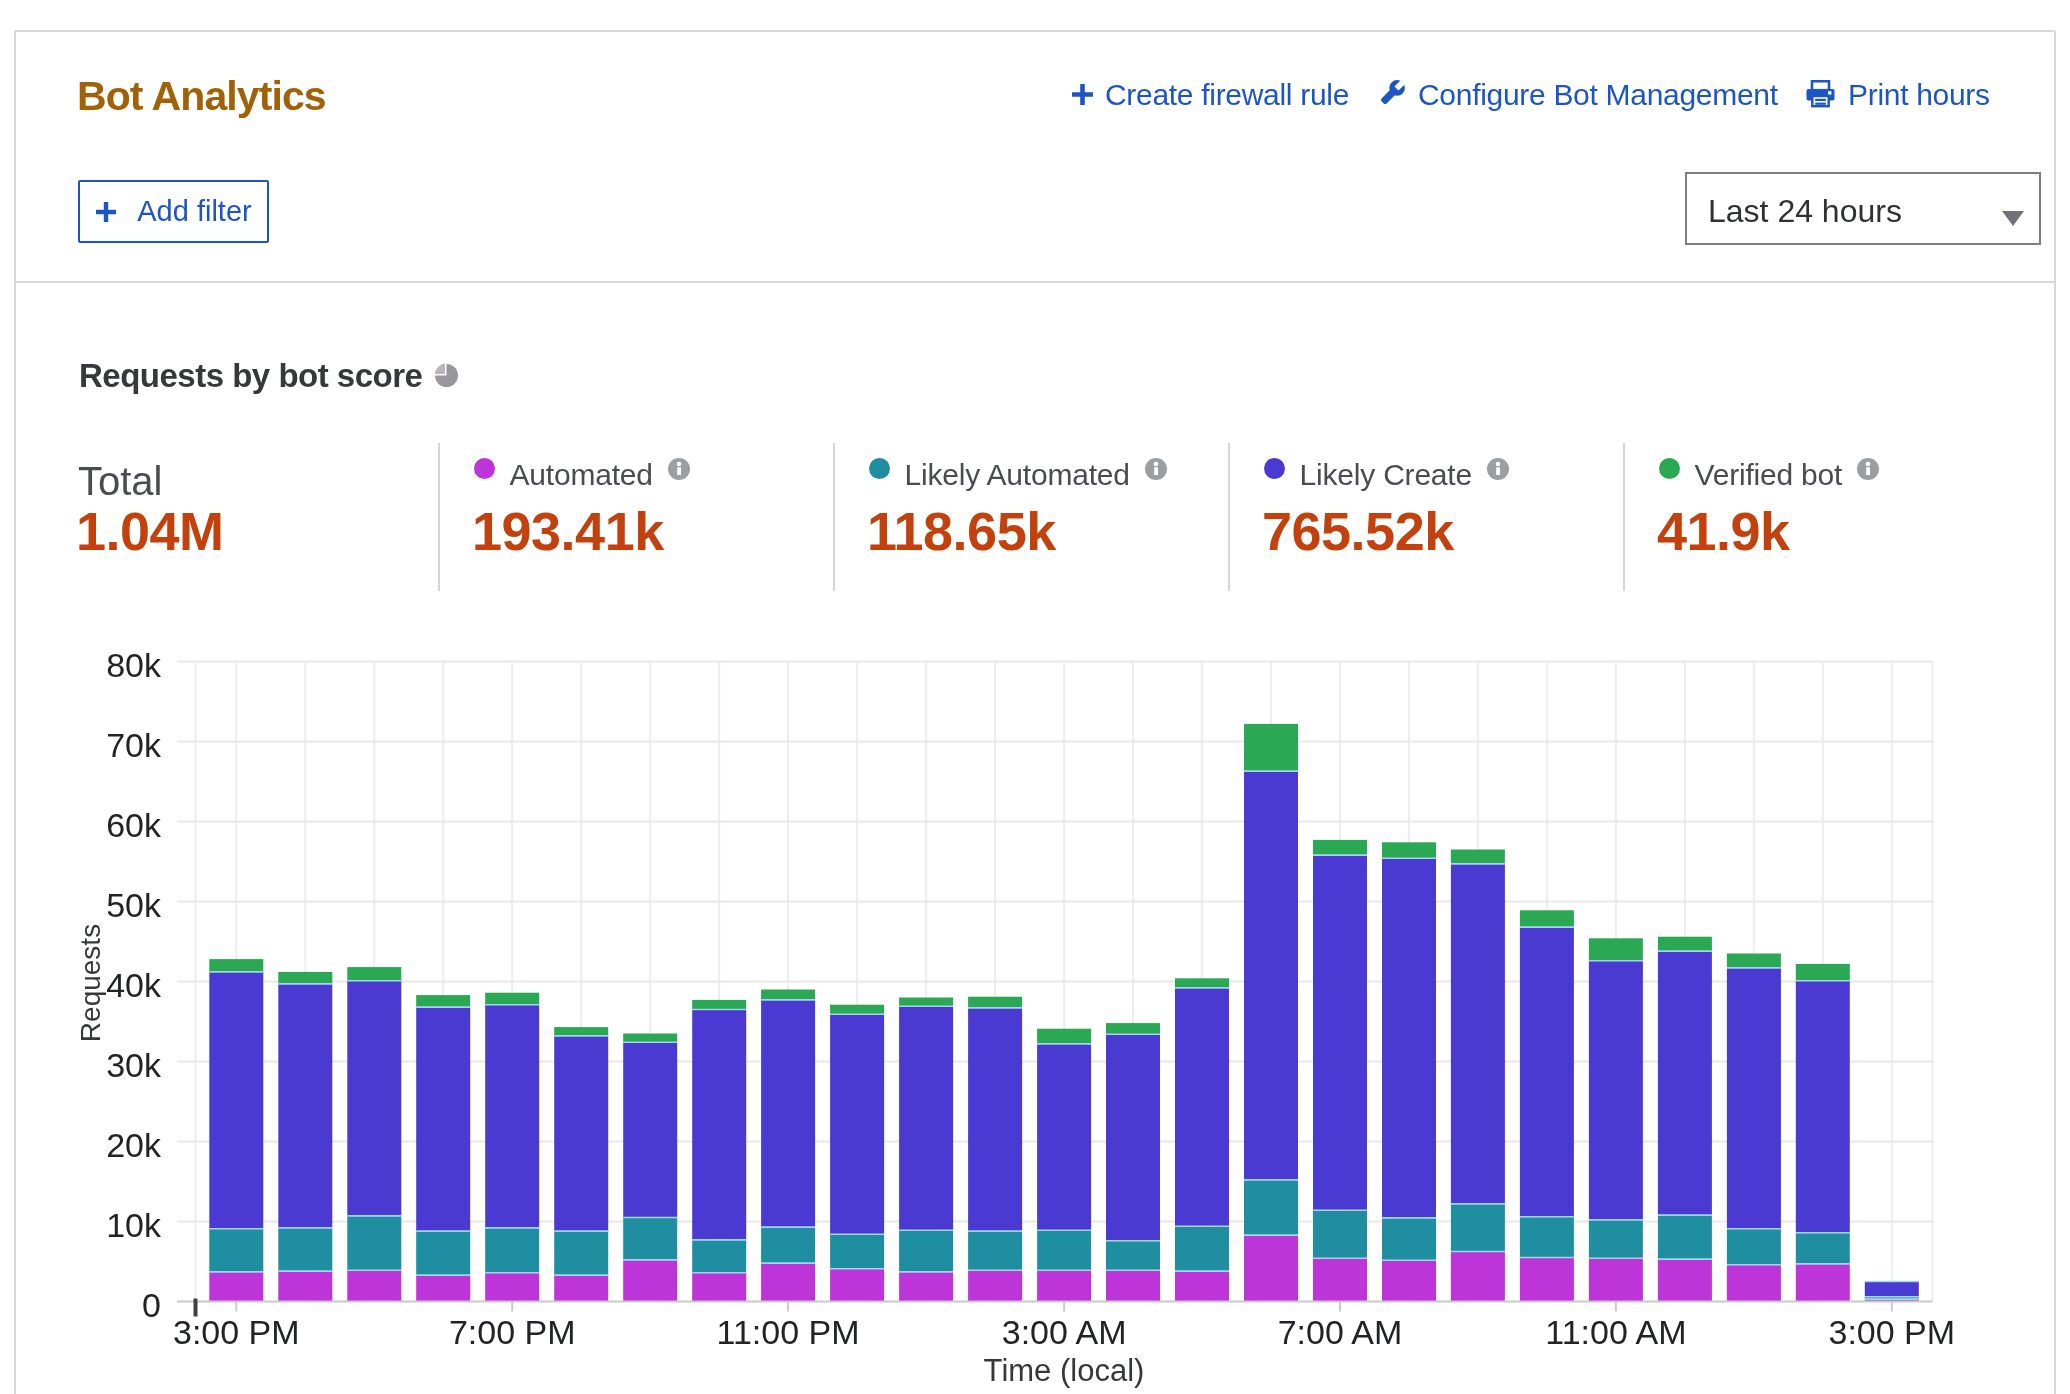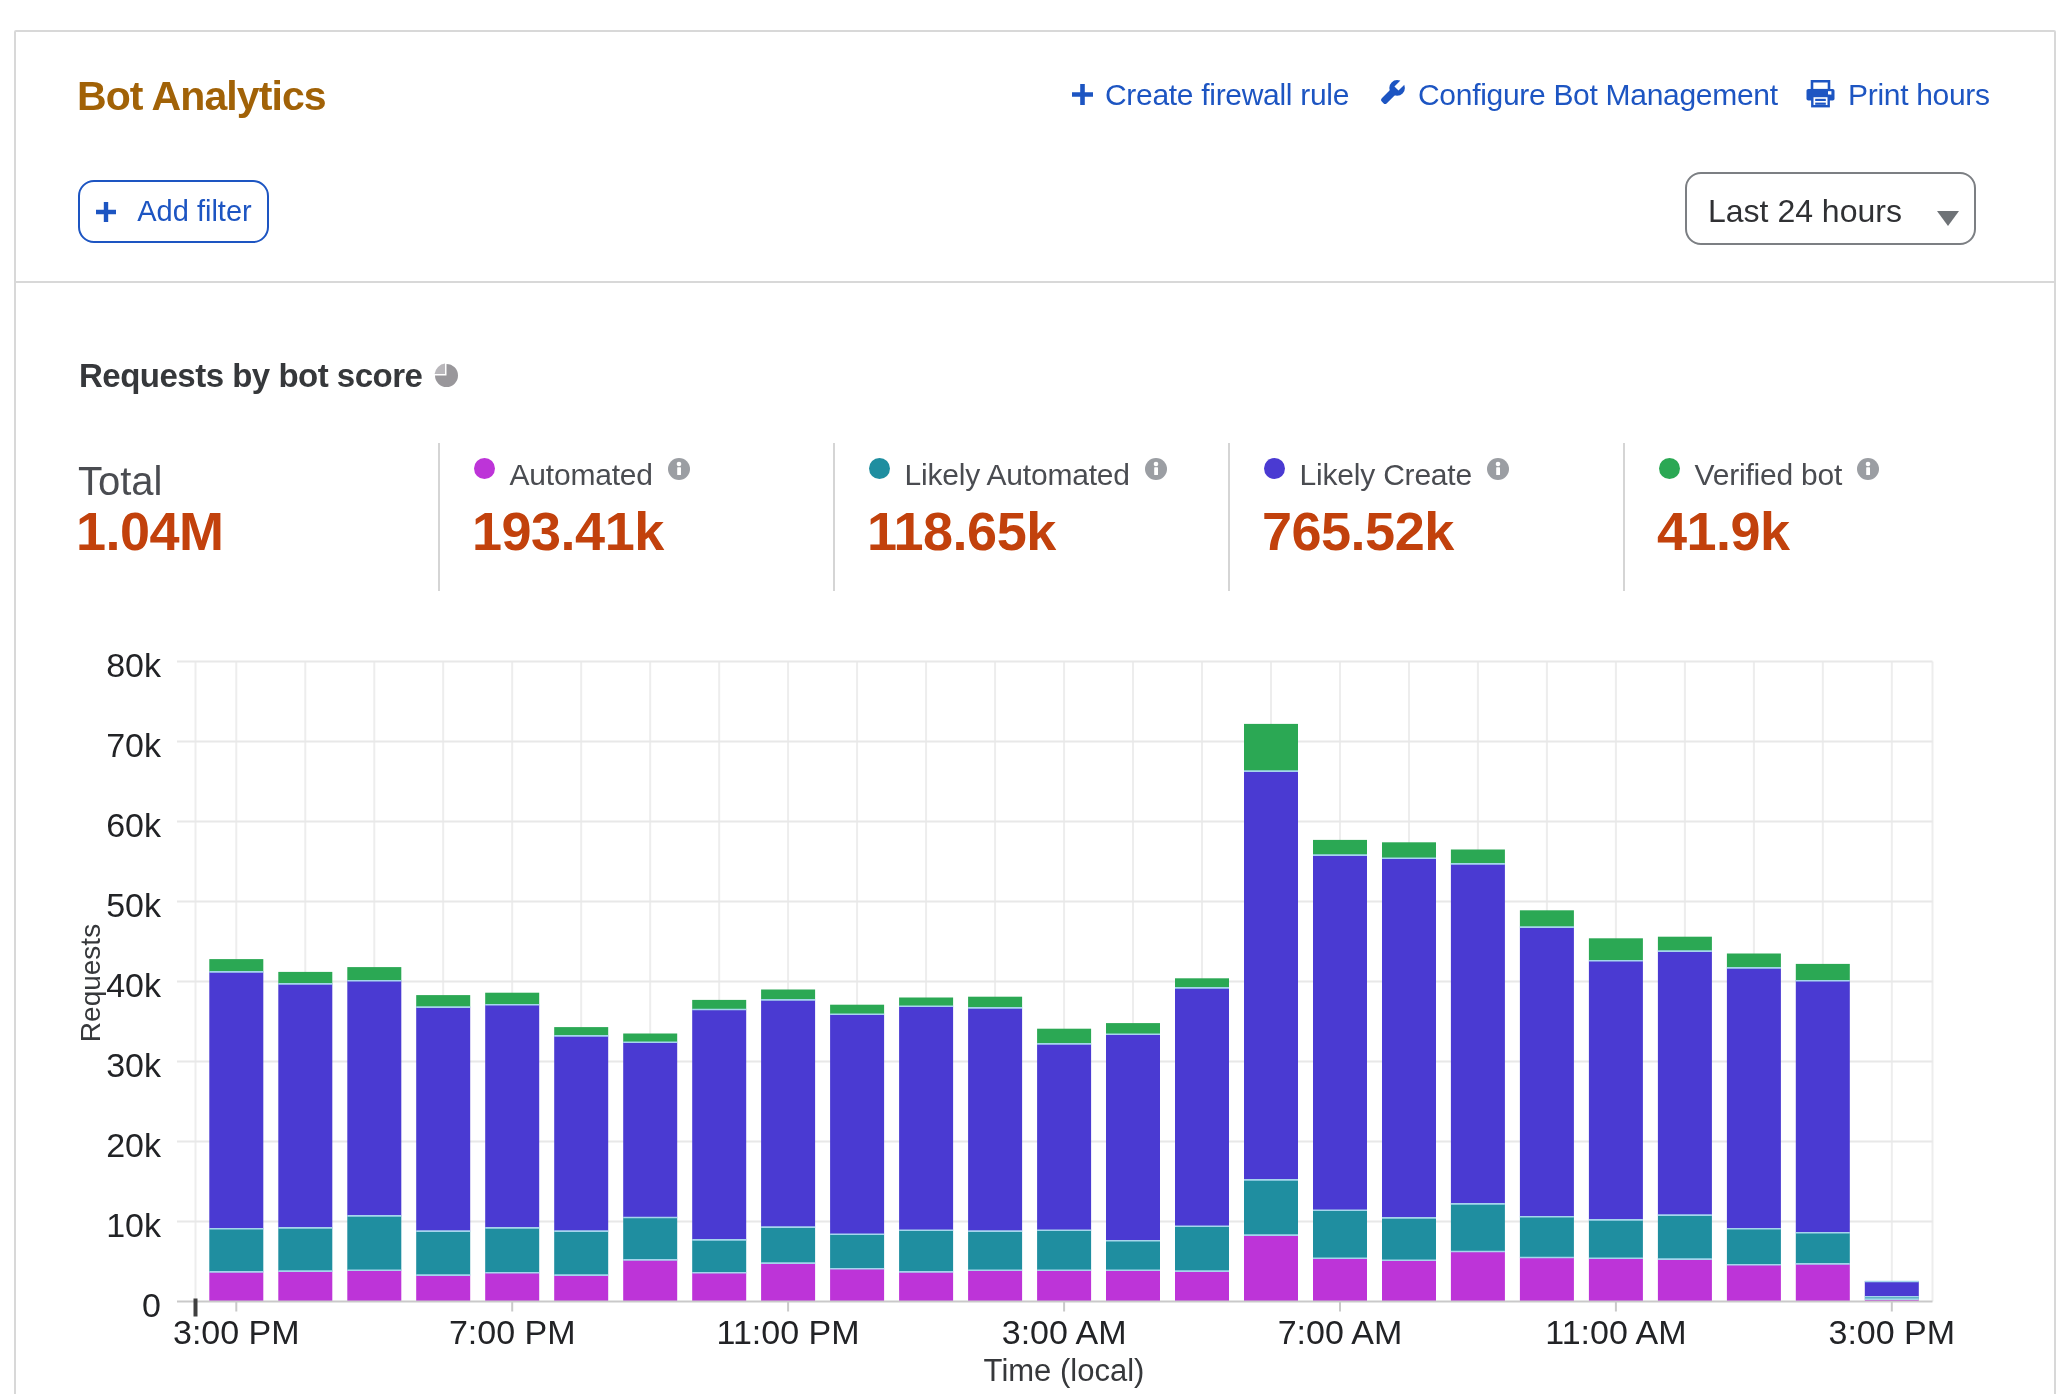--- a/index.html
+++ b/index.html
@@ -8,7 +8,7 @@
 .hdivider { position:absolute; left:15px; top:281px; width:2040px; height:2px; background:#d8d8d8; }
 h1.title { position:absolute; left:77px; top:73px; font-size:41px; font-weight:700; color:#a16207; letter-spacing:-0.9px; }
 .link { position:absolute; font-size:30px; color:#1d55c2; font-weight:400; white-space:nowrap; letter-spacing:-0.3px; }
-.btn { position:absolute; left:78px; top:180px; width:191px; height:63px; border:2.5px solid #1d55c2; border-radius:16px; color:#1d55c2; font-size:29px; display:flex; align-items:center; justify-content:center; gap:20px; }
+.btn { position:absolute; left:78px; top:180px; width:191px; height:63px; border:2.5px solid #1d55c2; border-radius:2px; color:#1d55c2; font-size:29px; display:flex; align-items:center; justify-content:center; gap:20px; }
 .select { position:absolute; left:1685px; top:172px; width:291px; height:73px; border:2.5px solid #7c7f83; border-radius:16px; }
 .select .txt { position:absolute; left:21px; top:19px; font-size:32px; color:#303134; }
 .select .caret { position:absolute; right:15px; top:37px; width:0; height:0; border-left:11px solid transparent; border-right:11px solid transparent; border-top:15px solid #6f7377; }

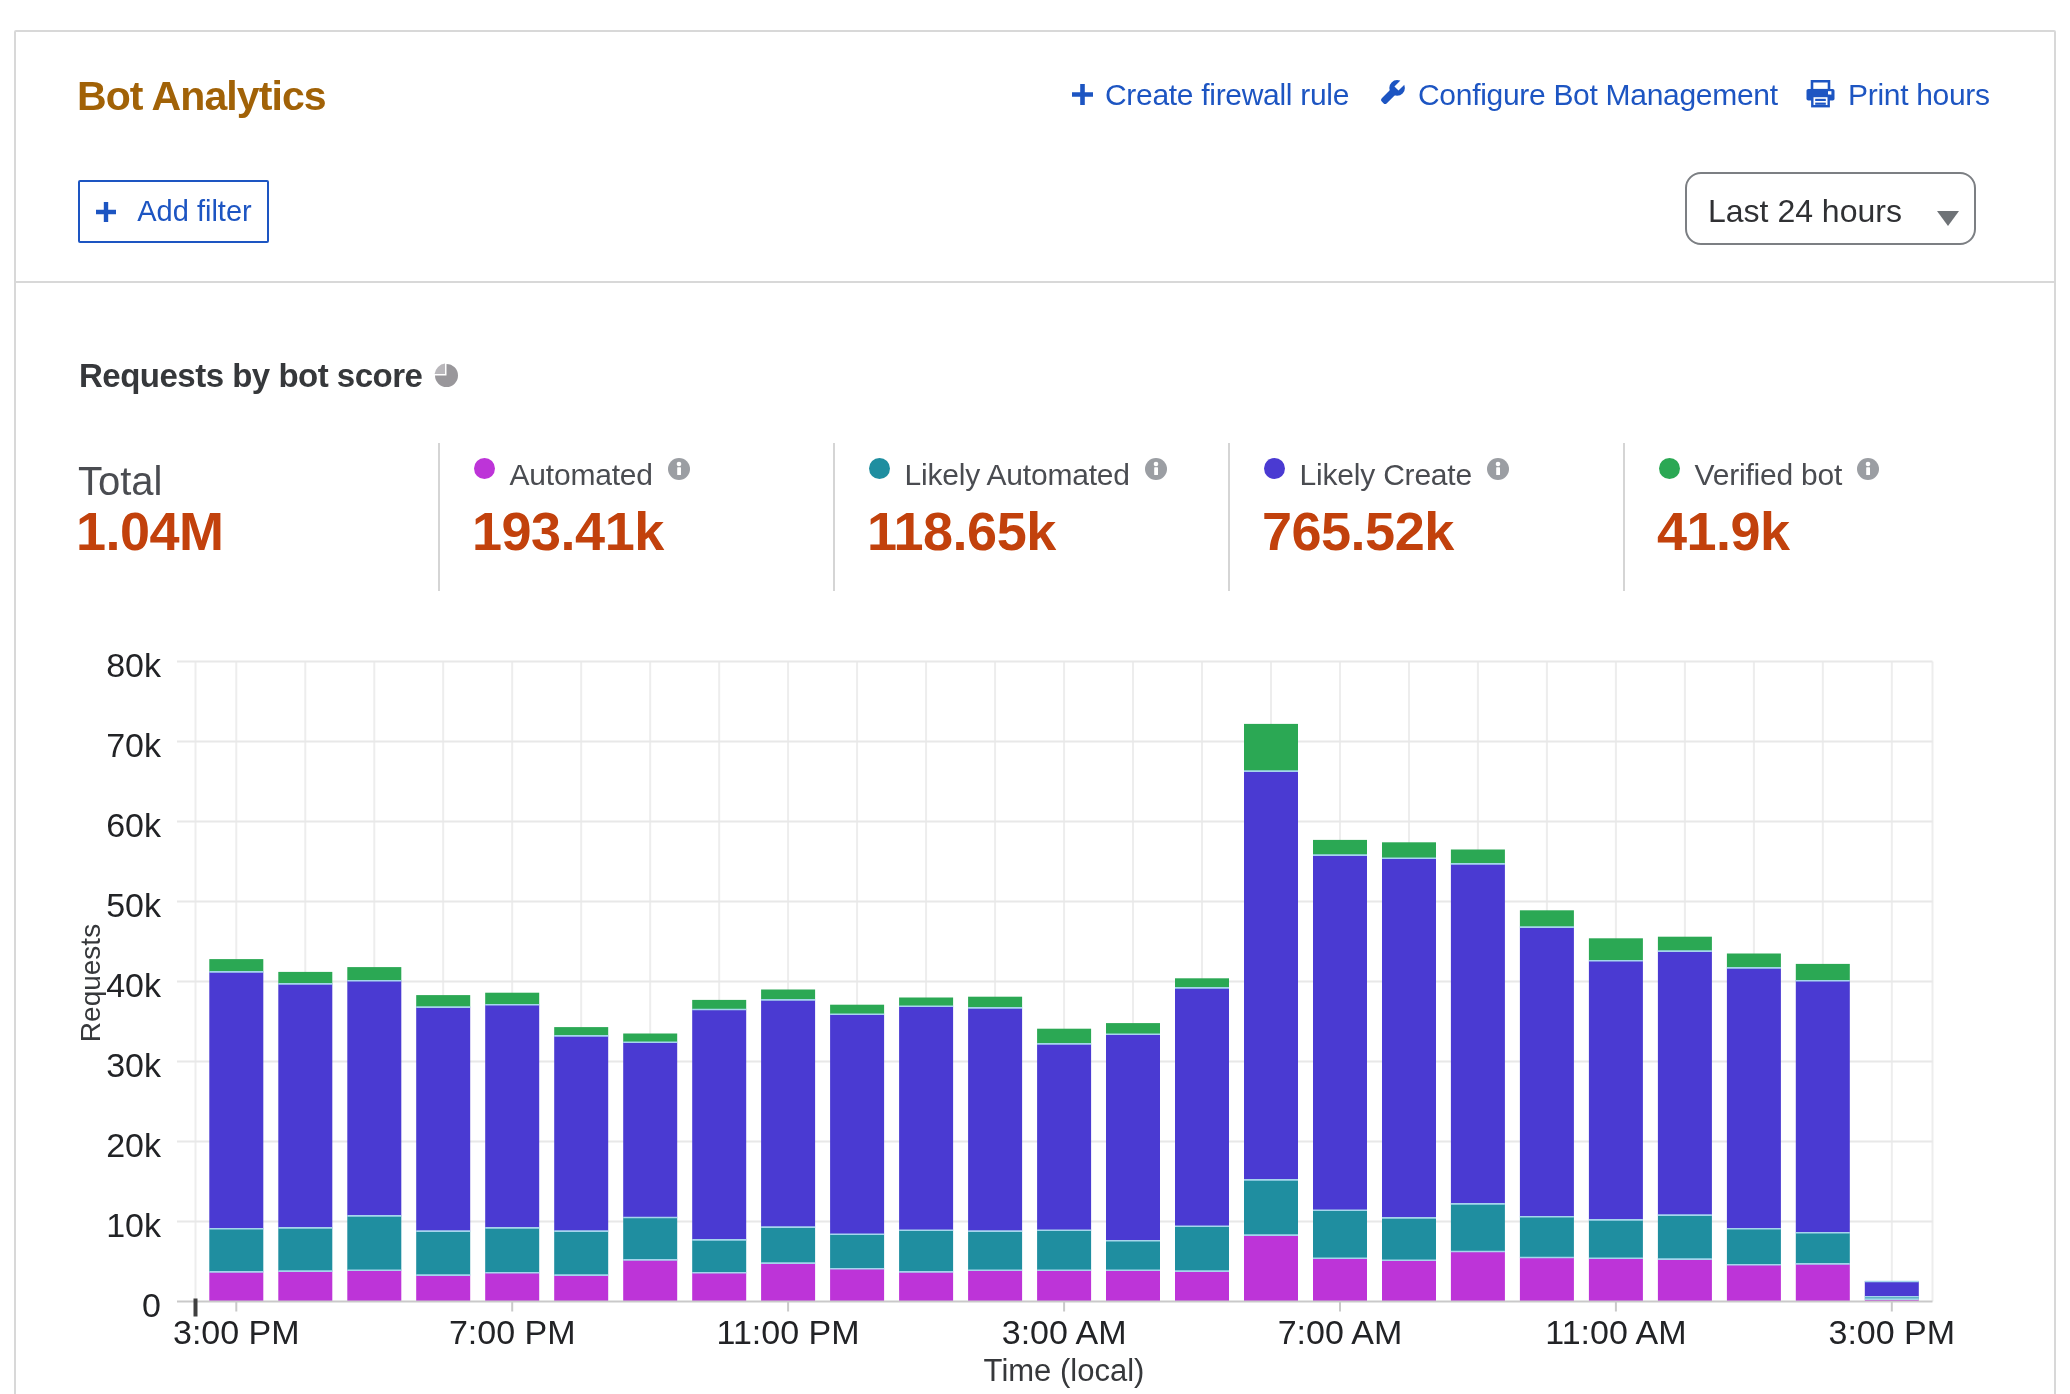--- a/index.html
+++ b/index.html
@@ -9,7 +9,7 @@
 h1.title { position:absolute; left:77px; top:73px; font-size:41px; font-weight:700; color:#a16207; letter-spacing:-0.9px; }
 .link { position:absolute; font-size:30px; color:#1d55c2; font-weight:400; white-space:nowrap; letter-spacing:-0.3px; }
 .btn { position:absolute; left:78px; top:180px; width:191px; height:63px; border:2.5px solid #1d55c2; border-radius:2px; color:#1d55c2; font-size:29px; display:flex; align-items:center; justify-content:center; gap:20px; }
-.select { position:absolute; left:1685px; top:172px; width:291px; height:73px; border:2.5px solid #7c7f83; border-radius:16px; }
+.select { position:absolute; left:1685px; top:172px; width:356px; height:73px; border:2.5px solid #7c7f83; border-radius:0; }
 .select .txt { position:absolute; left:21px; top:19px; font-size:32px; color:#303134; }
 .select .caret { position:absolute; right:15px; top:37px; width:0; height:0; border-left:11px solid transparent; border-right:11px solid transparent; border-top:15px solid #6f7377; }
 h2.sec { position:absolute; left:79px; top:357px; font-size:33px; font-weight:700; color:#36383b; letter-spacing:-0.5px; }

